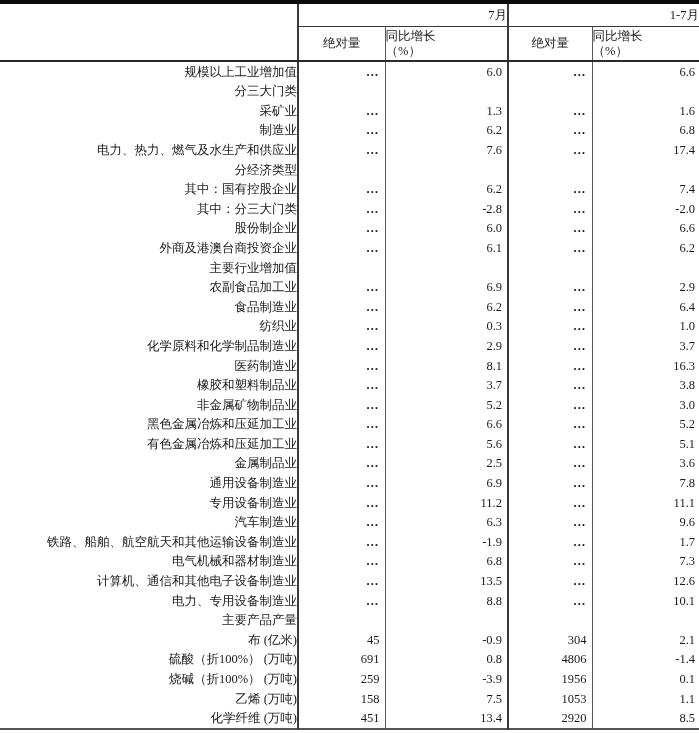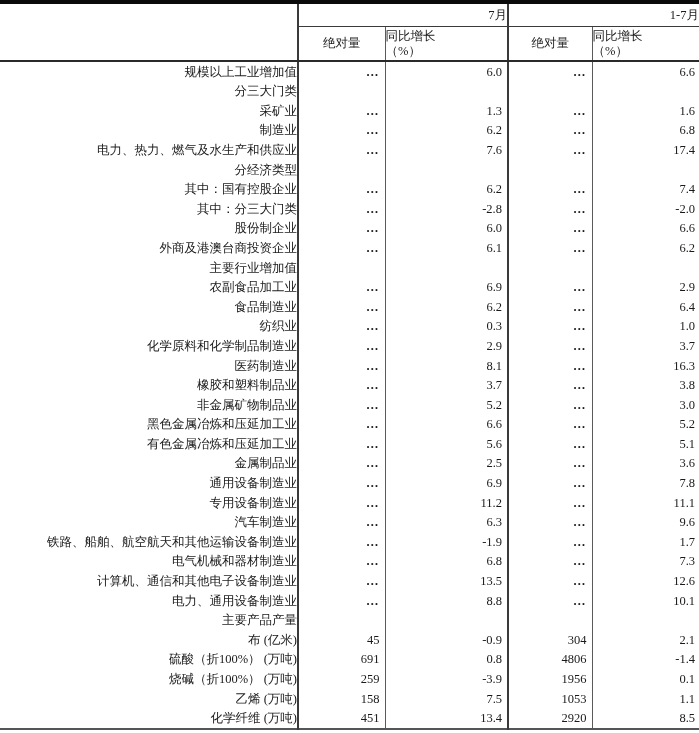--- a/index.html
+++ b/index.html
@@ -290,7 +290,7 @@
         <td class="val bl1 last">12.6</td>
       </tr>
       <tr>
-        <td class="label indent-1">电力、通用设备制造业</td>
+        <td class="label indent-1">电力、专用设备制造业</td>
         <td class="val bl2 dots">…</td>
         <td class="val bl1">8.8</td>
         <td class="val bl2 dots">…</td>

